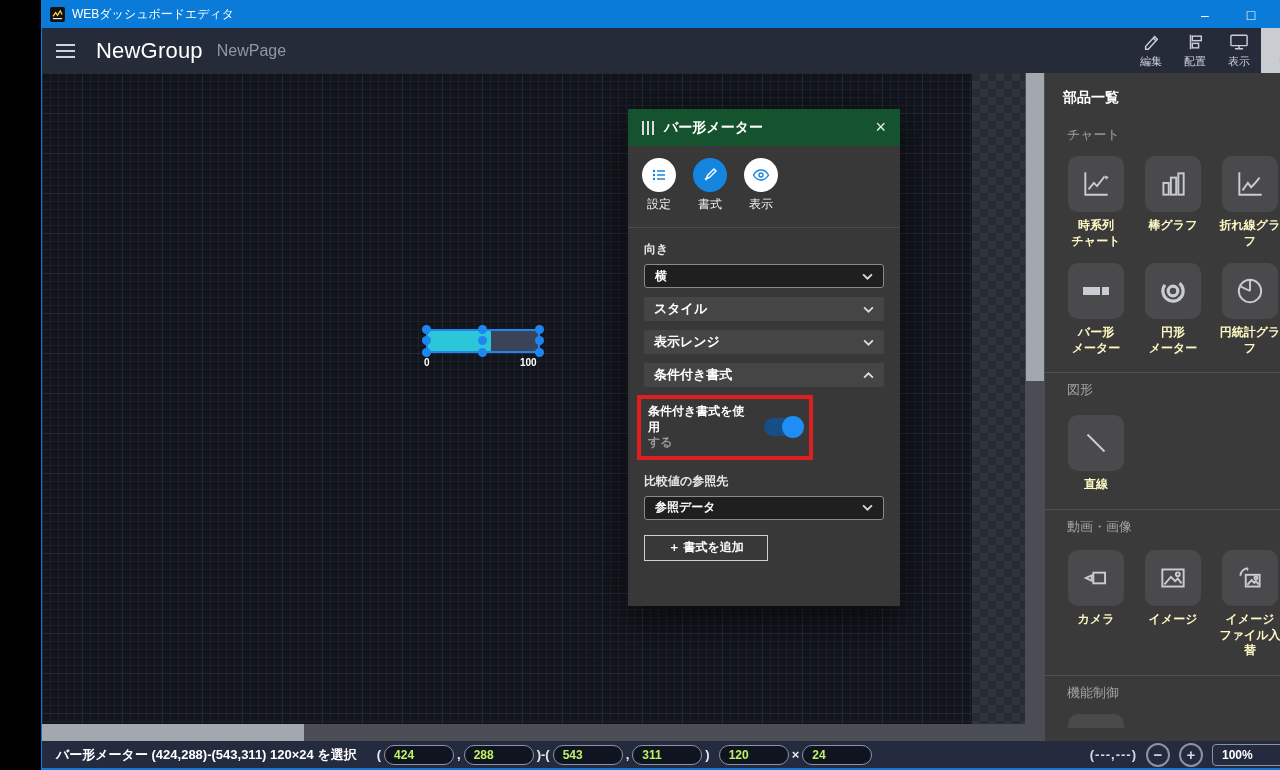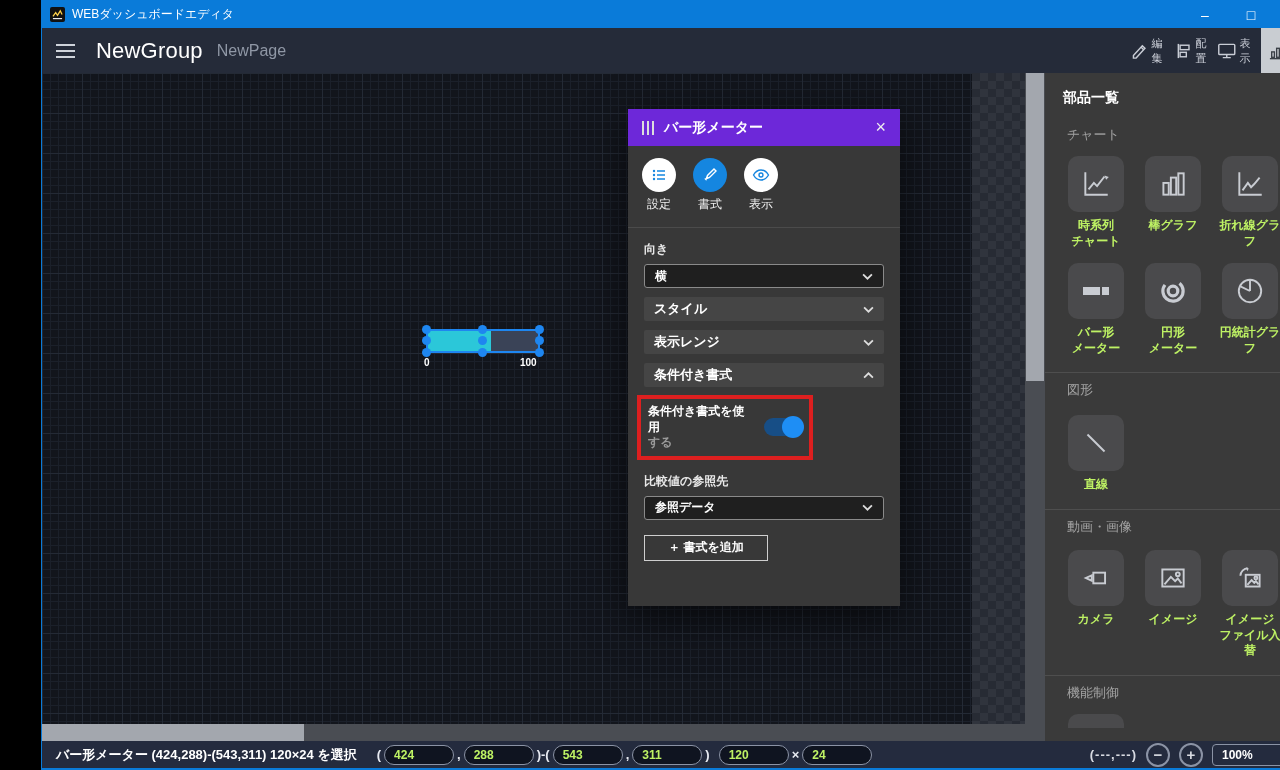--- a/index.html
+++ b/index.html
@@ -25,7 +25,7 @@
   .group-name { color:#fff; font-size:22px; font-weight:normal; margin-left:8px; letter-spacing:.2px; }
   .page-name { color:#8f97a5; font-size:16px; margin-left:14px; }
   .toolbar-right { margin-left:auto; display:flex; height:100%; }
-  .tool-btn { width:44px; height:100%; display:flex; align-items:center;
+  .tool-btn { width:44px; height:100%; display:flex; flex-direction:column; align-items:center;
     justify-content:center; gap:3px; color:#c9cdd6; font-size:11px; }
   .tool-btn svg { stroke:#c9cdd6; }
   .tool-btn.active { width:59px; background:#c9cdd2; color:#3a3f46; }

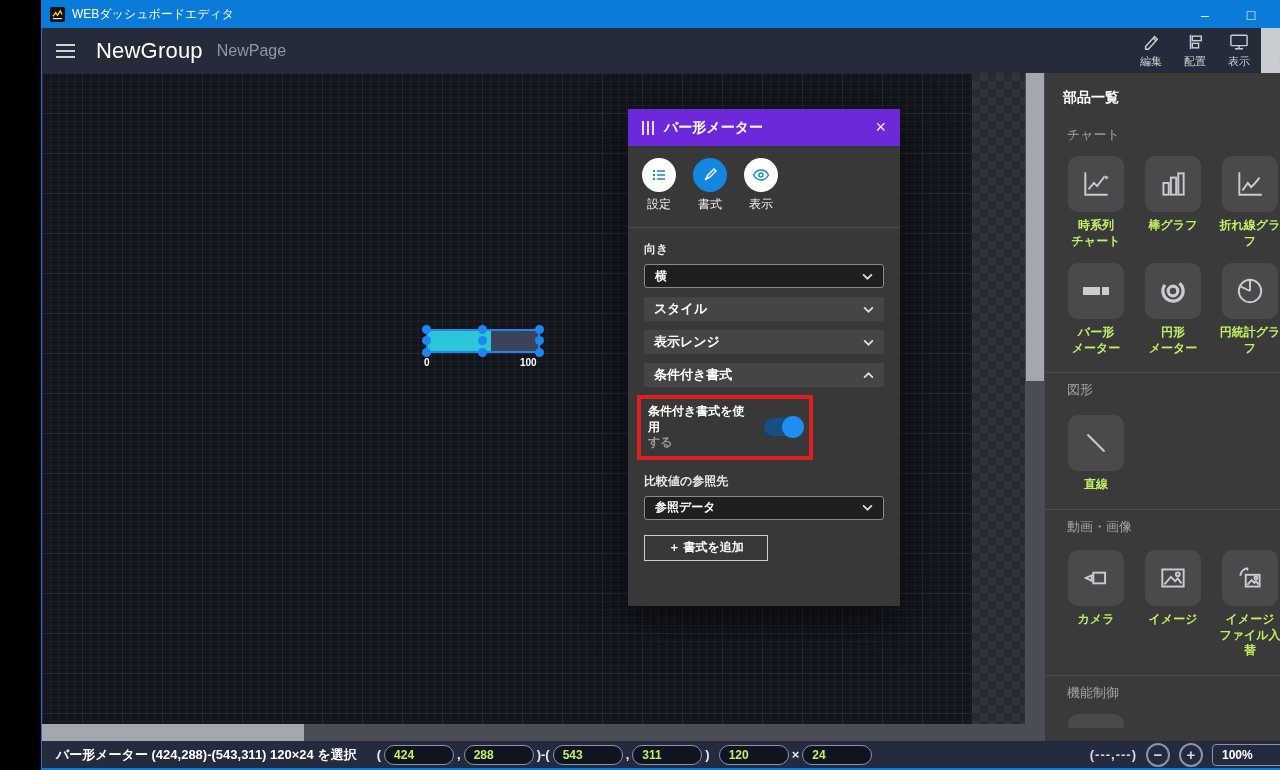--- a/index.html
+++ b/index.html
@@ -60,7 +60,7 @@
   
   .dialog { position:absolute; left:586px; top:36px; width:272px; height:497px; background:#383838;
     box-shadow:0 12px 40px rgba(0,0,0,.6); z-index:5; }
-  .dialog-header { height:37px; background:#6d28d9; display:flex; align-items:center; padding:0 14px; }
+  .dialog-header { height:37px; background:#14532d; display:flex; align-items:center; padding:0 14px; }
   .drag-dots { display:flex; gap:3px; margin-right:10px; }
   .drag-dots span { width:2px; height:14px; background:#ddd; }
   .dialog-title { color:#fff; font-size:14px; font-weight:bold; }

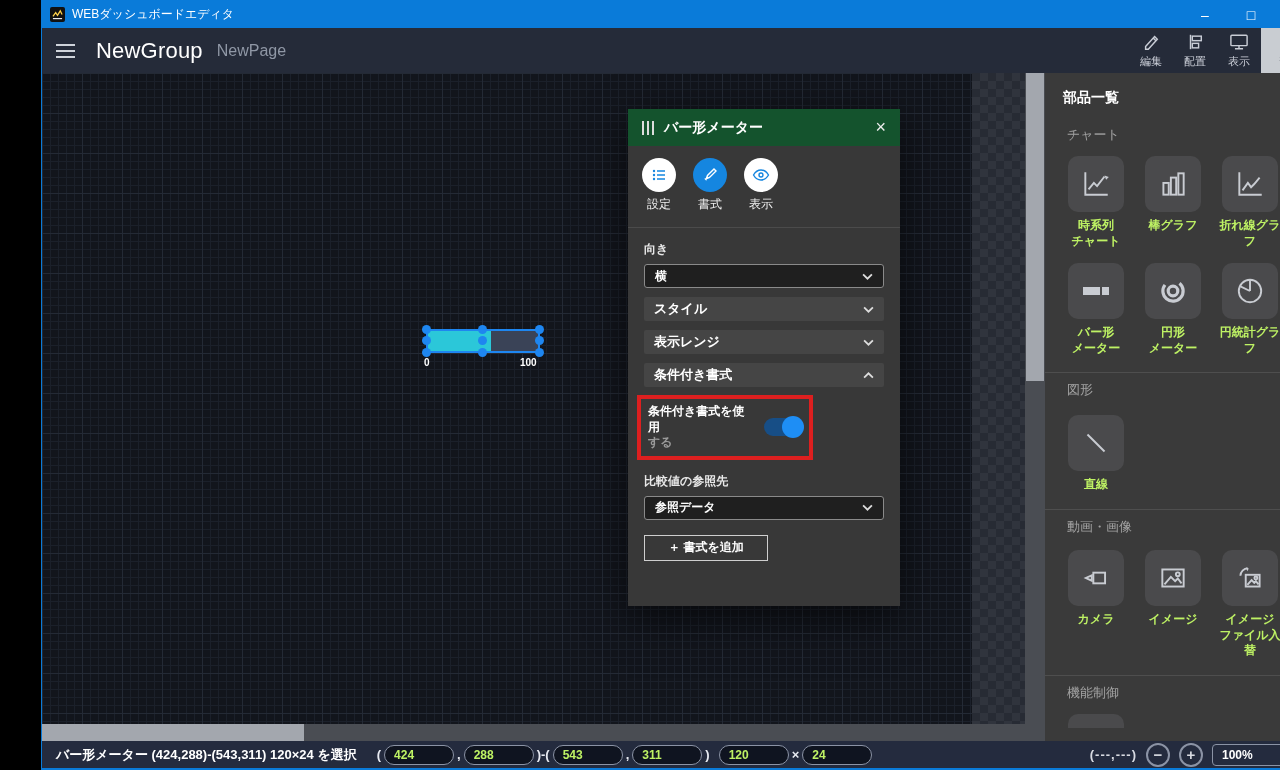--- a/index.html
+++ b/index.html
@@ -102,7 +102,7 @@
   .part { width:72px; margin-right:5px; display:flex; flex-direction:column; align-items:center; cursor:pointer; }
   .tile { width:56px; height:56px; background:#4a4a4c; border-radius:10px; display:flex;
     align-items:center; justify-content:center; }
-  .part-label { margin-top:6px; color:#bef264; font-size:12px; font-weight:bold; text-align:center;
+  .part-label { margin-top:6px; color:#fef9c3; font-size:12px; font-weight:bold; text-align:center;
     white-space:pre-line; line-height:1.3; }
   .panel-divider { border-top:1px solid #4e4e4e; margin-top:16px; }
   .panel-scroll { position:absolute; right:5px; top:278px; width:12px; height:345px; background:#9aa0a8; }

